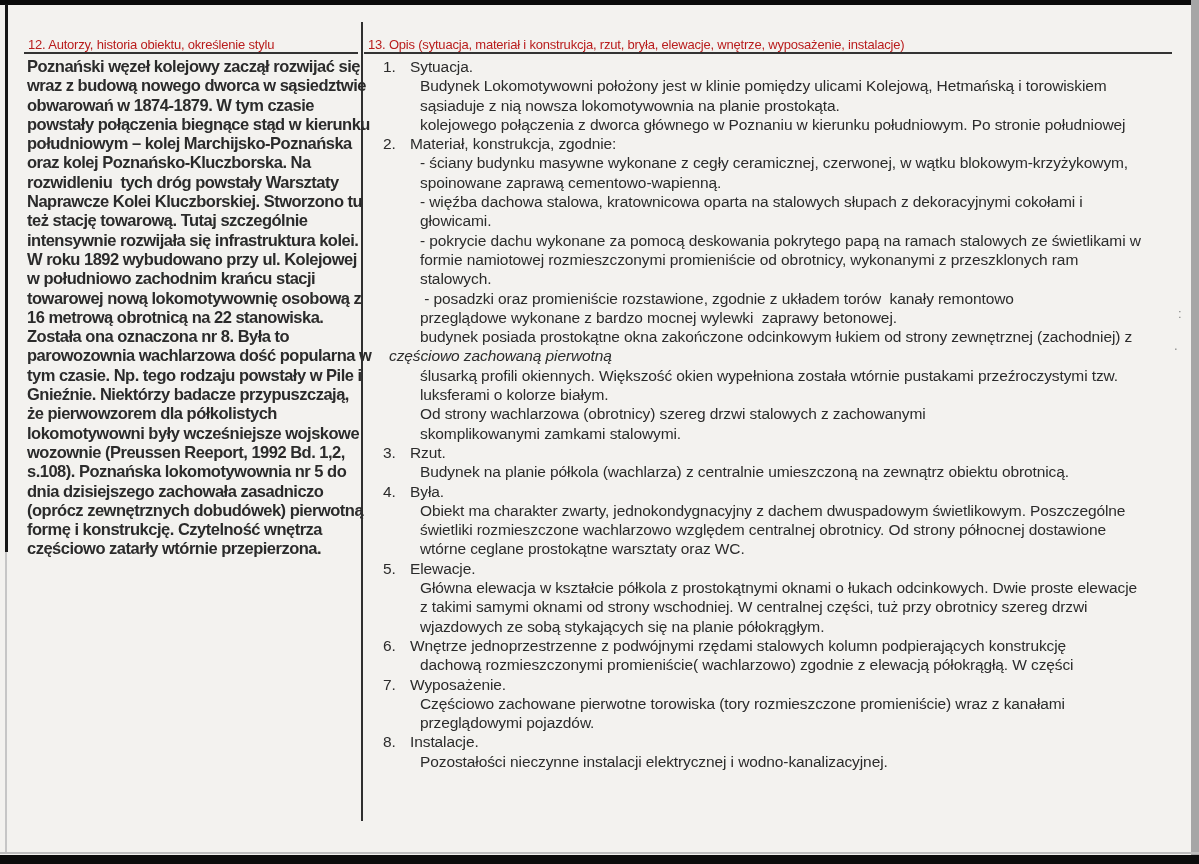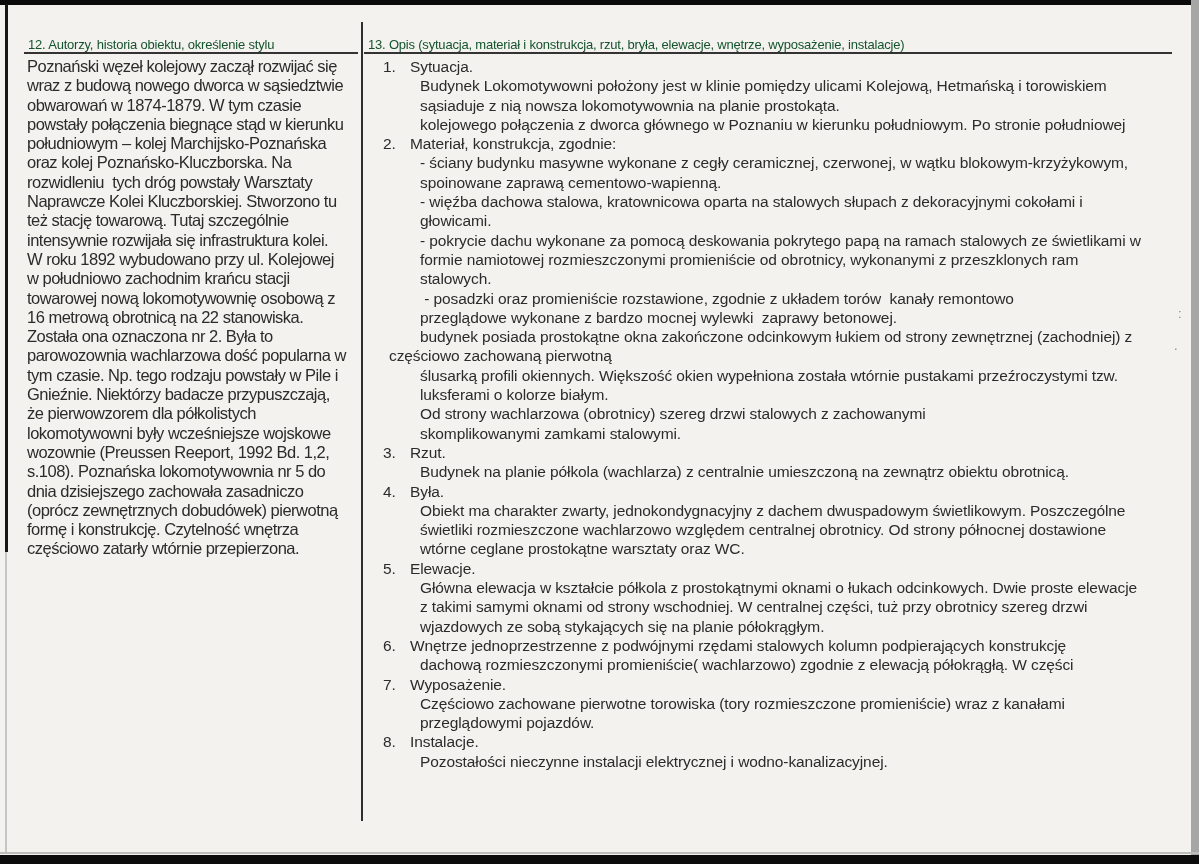--- a/index.html
+++ b/index.html
@@ -17,7 +17,7 @@
   .scan-edge-left-light{position:absolute;left:5px;top:552px;width:2px;height:301px;background:#c6c6c6;}
   .column-divider{position:absolute;left:361px;top:22px;width:2px;height:799px;background:#2f2f2f;}
 
-  .hdr{position:absolute;top:37px;font-size:13px;letter-spacing:-0.2px;color:#14532d;white-space:pre;}
+  .hdr{position:absolute;top:37px;font-size:13px;letter-spacing:-0.2px;color:#b91c1c;white-space:pre;}
   .hdr12{left:28px;}
   .hdr13{left:368px;}
   .hdr-underline{position:absolute;height:2px;background:#333;}

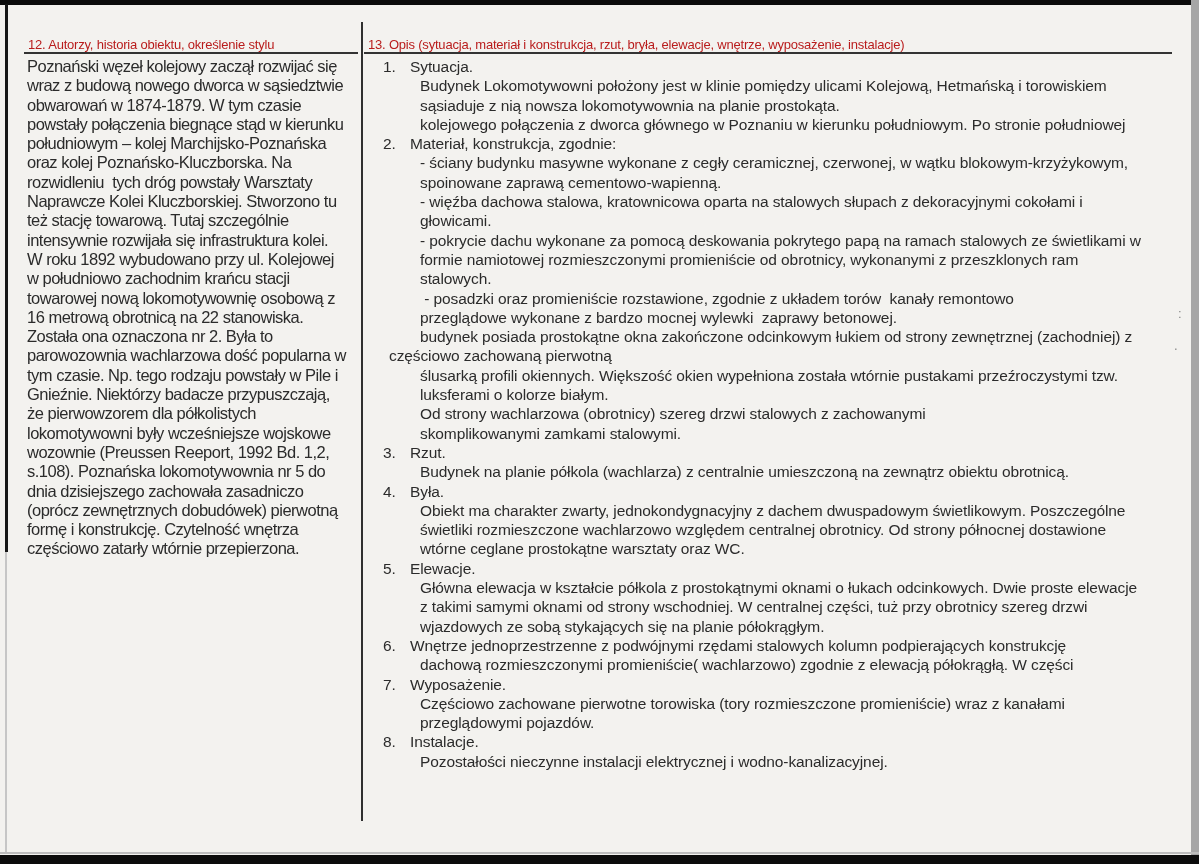--- a/index.html
+++ b/index.html
@@ -26,7 +26,7 @@
 
   .col12{
     position:absolute;left:27px;top:57px;width:334px;
-    font-size:16.5px;line-height:19.3px;letter-spacing:-0.5px;
+    font-size:16.5px;line-height:19.3px;letter-spacing:-0.5px;font-weight:bold;
   }
   .col12 .tl{white-space:pre;}
 

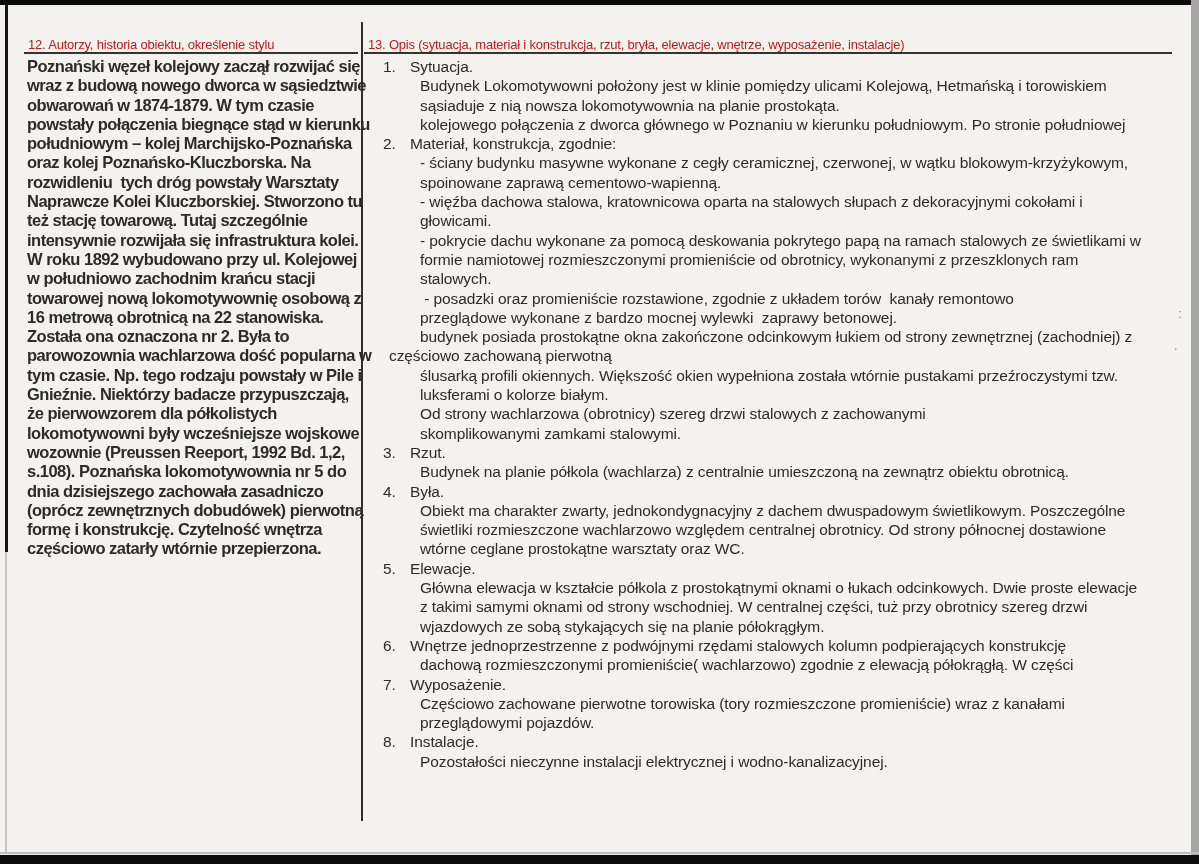--- a/index.html
+++ b/index.html
@@ -73,7 +73,7 @@
     <div class="tl">w południowo zachodnim krańcu stacji</div>
     <div class="tl">towarowej nową lokomotywownię osobową z</div>
     <div class="tl">16 metrową obrotnicą na 22 stanowiska.</div>
-    <div class="tl">Została ona oznaczona nr 2. Była to</div>
+    <div class="tl">Została ona oznaczona nr 8. Była to</div>
     <div class="tl">parowozownia wachlarzowa dość popularna w</div>
     <div class="tl">tym czasie. Np. tego rodzaju powstały w Pile i</div>
     <div class="tl">Gnieźnie. Niektórzy badacze przypuszczają,</div>

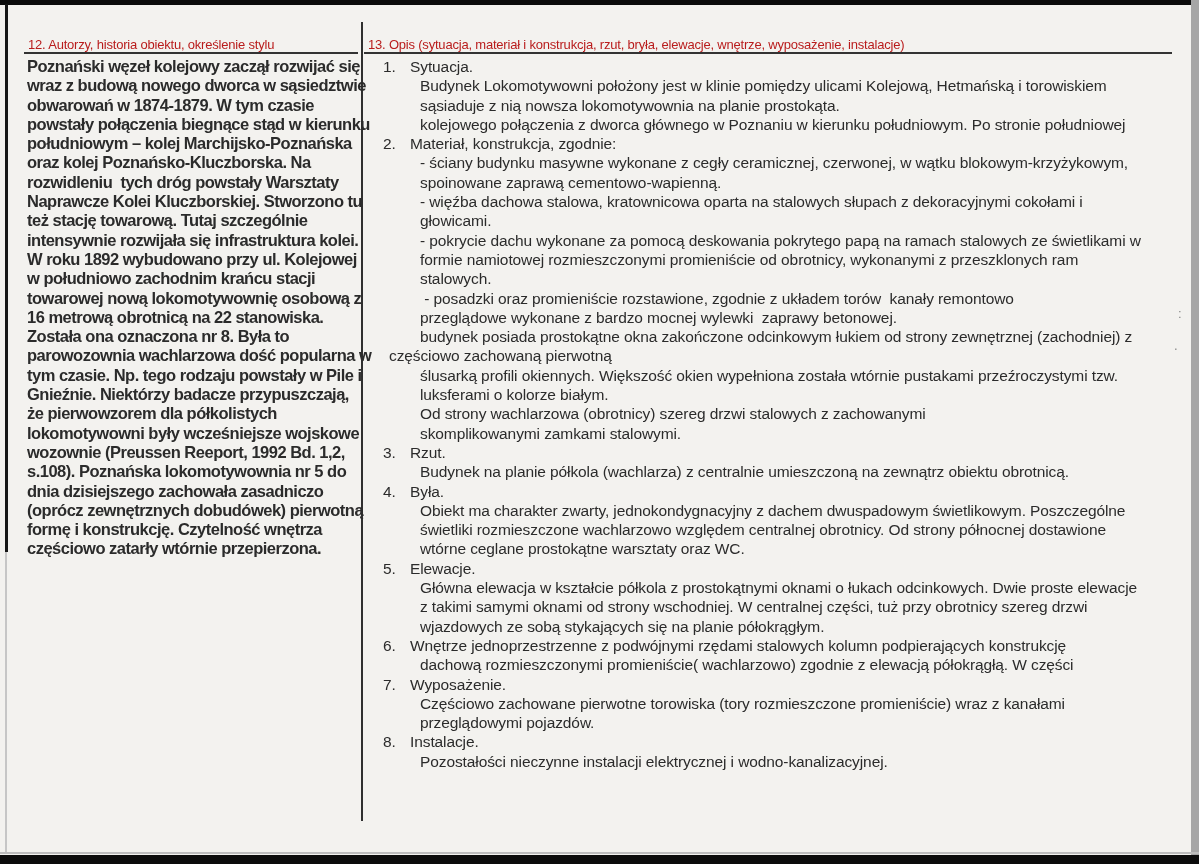--- a/index.html
+++ b/index.html
@@ -38,7 +38,7 @@
   .col13 .ind-head{padding-left:47px;}
   .col13 .ind-head .num{position:absolute;left:20px;top:0;}
   .col13 .ind-body{padding-left:57px;}
-  .col13 .ind-out{padding-left:26px;}
+  .col13 .ind-out{padding-left:26px;font-style:italic;}
 
   .speck{position:absolute;color:#8a8a8a;font-size:13px;}
   .speck1{left:1178px;top:306px;}

